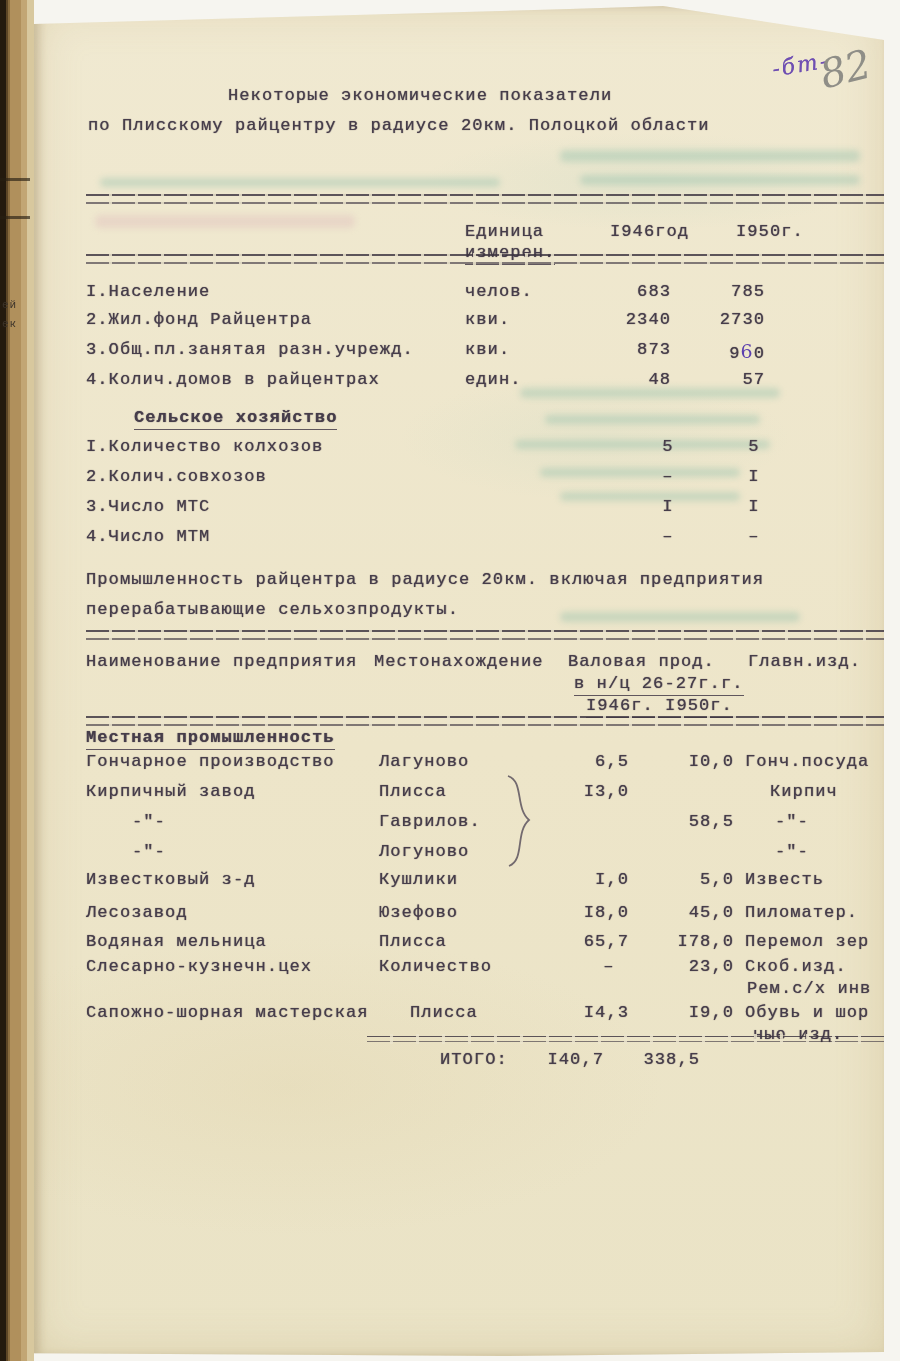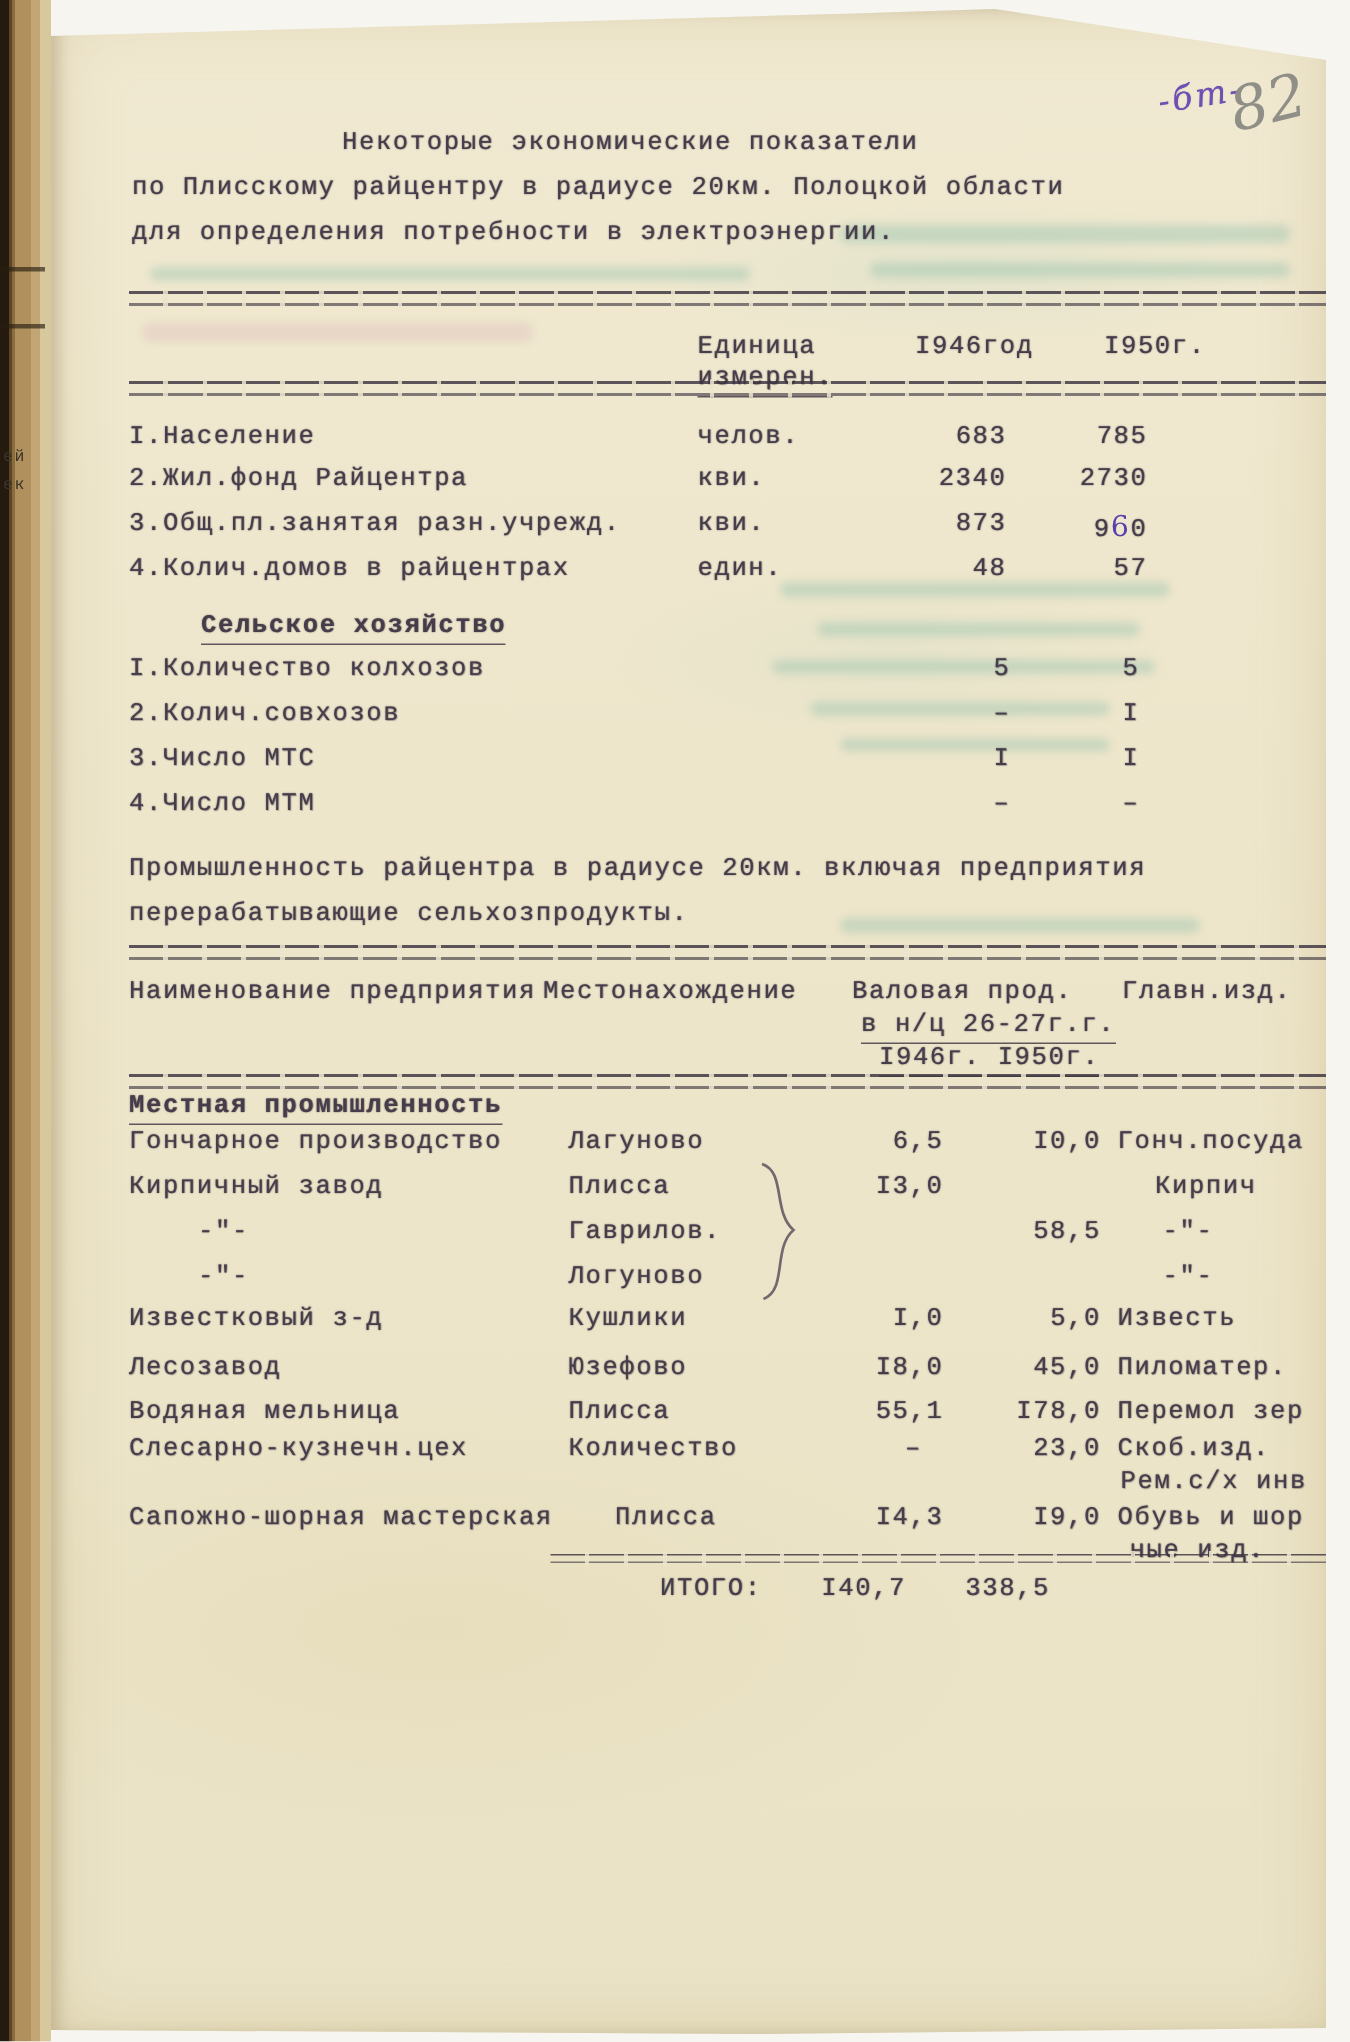--- a/index.html
+++ b/index.html
@@ -101,7 +101,6 @@
 
     <span class="t" style="left:194px;top:80px">Некоторые экономические показатели</span>
     <span class="t" style="left:54px;top:110px">по Плисскому райцентру в радиусе 20км. Полоцкой области</span>
-    <span class="t" style="left:54px;top:140px">для определения потребности в электроэнергии.</span>
 
     <div class="rule" style="left:52px;top:188px;width:798px"></div>
 

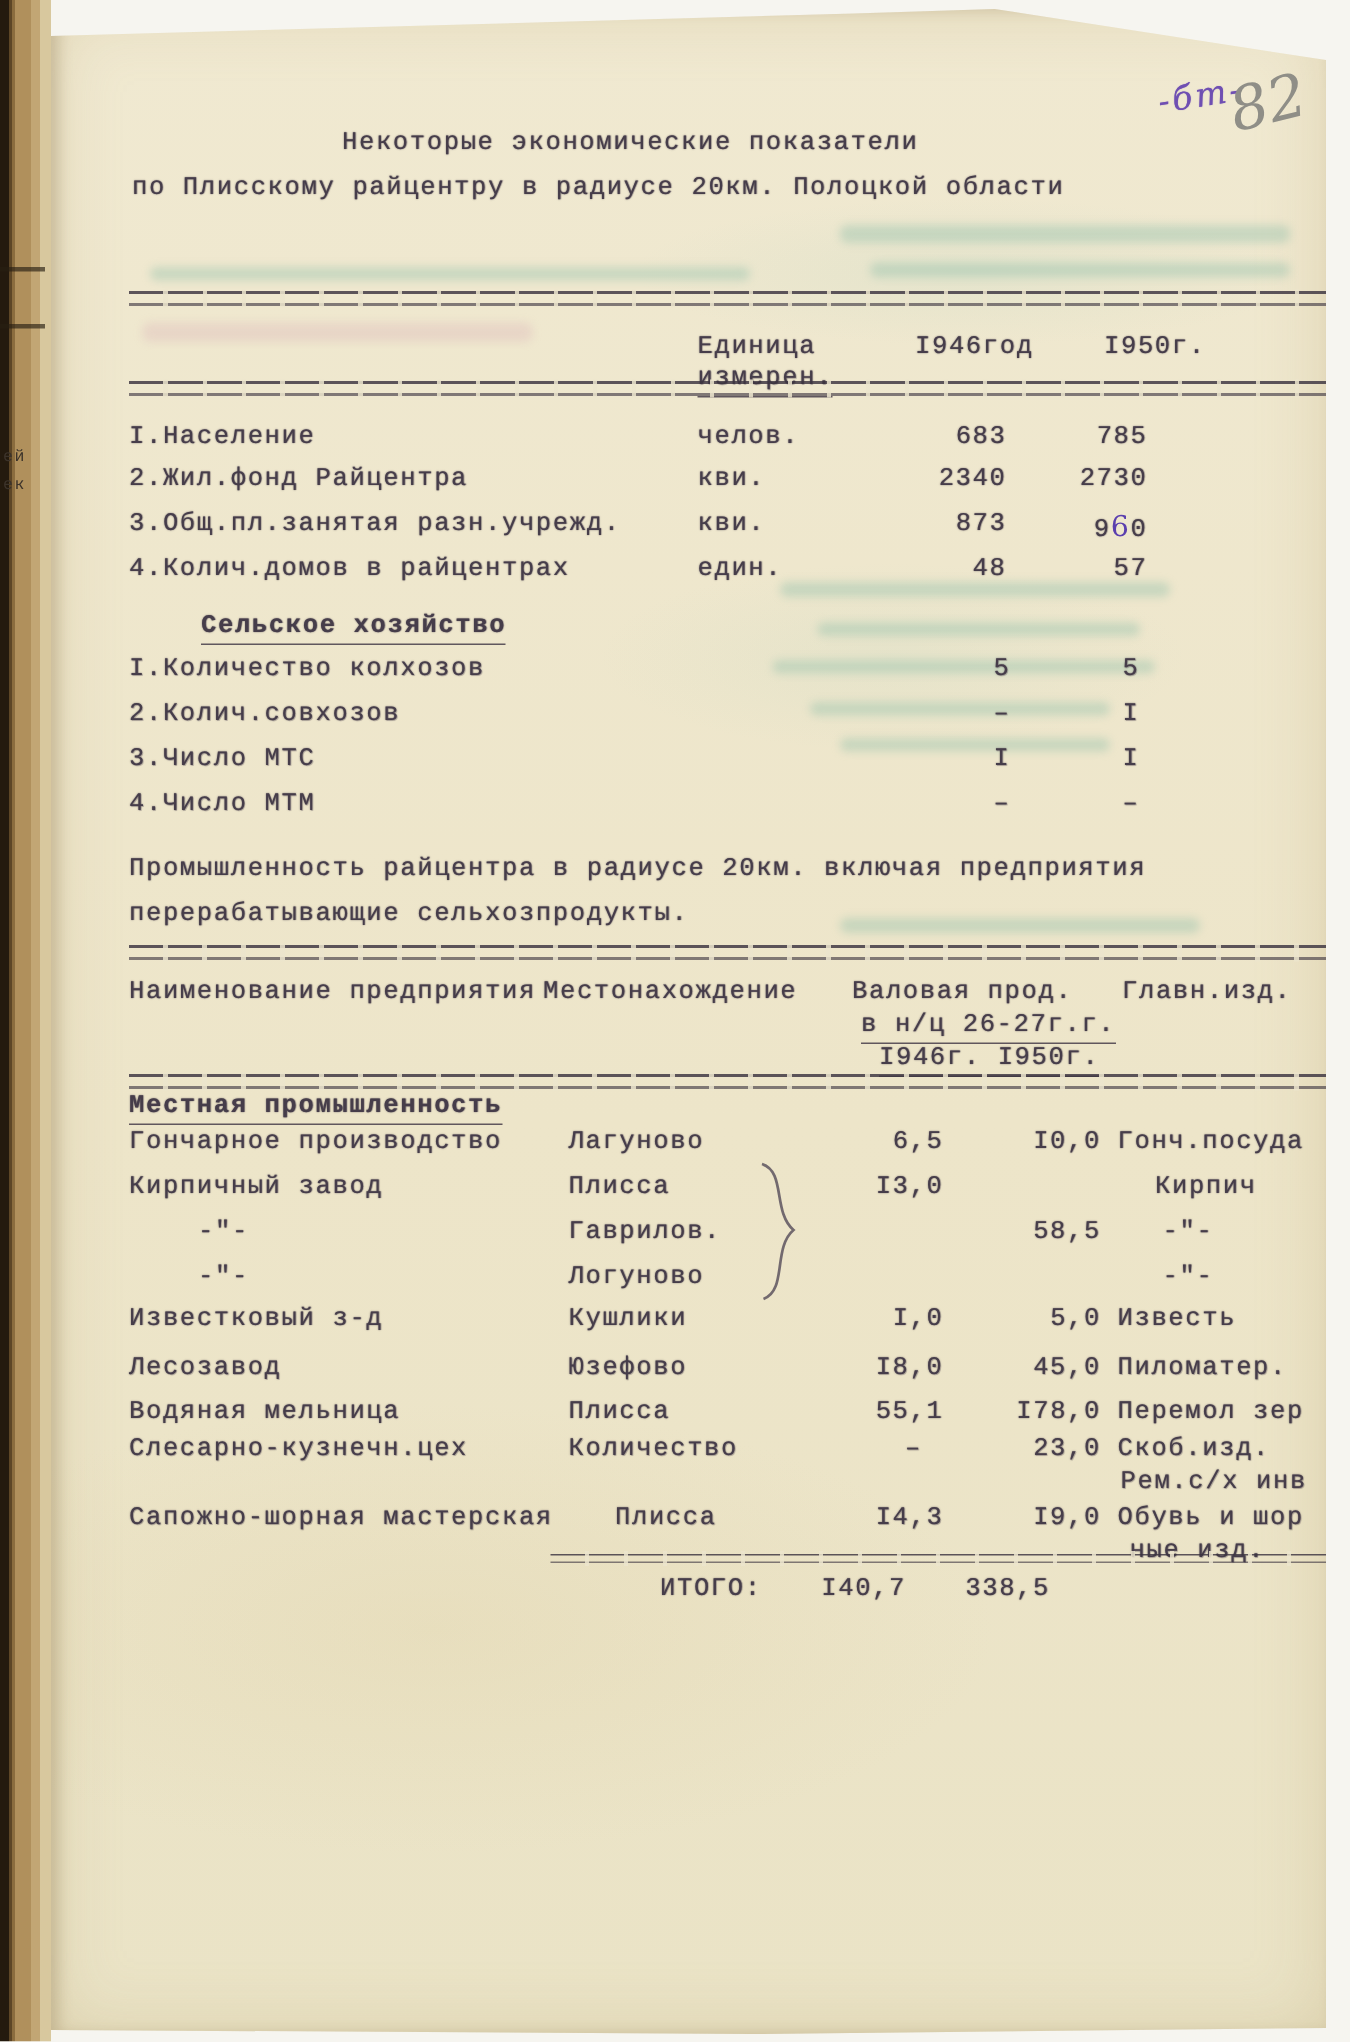--- a/index.html
+++ b/index.html
@@ -155,7 +155,7 @@
     <div class="rule" style="left:52px;top:624px;width:800px"></div>
 
     <span class="t" style="left:52px;top:646px">Наименование предприятия</span>
-    <span class="t" style="left:328px;top:646px">Местонахождение</span>
+    <span class="t" style="left:340px;top:646px">Местонахождение</span>
     <span class="t" style="left:534px;top:646px">Валовая прод.</span>
     <span class="t" style="left:714px;top:646px">Главн.изд.</span>
     <span class="t ul" style="left:540px;top:668px">в н/ц 26-27г.г.</span>

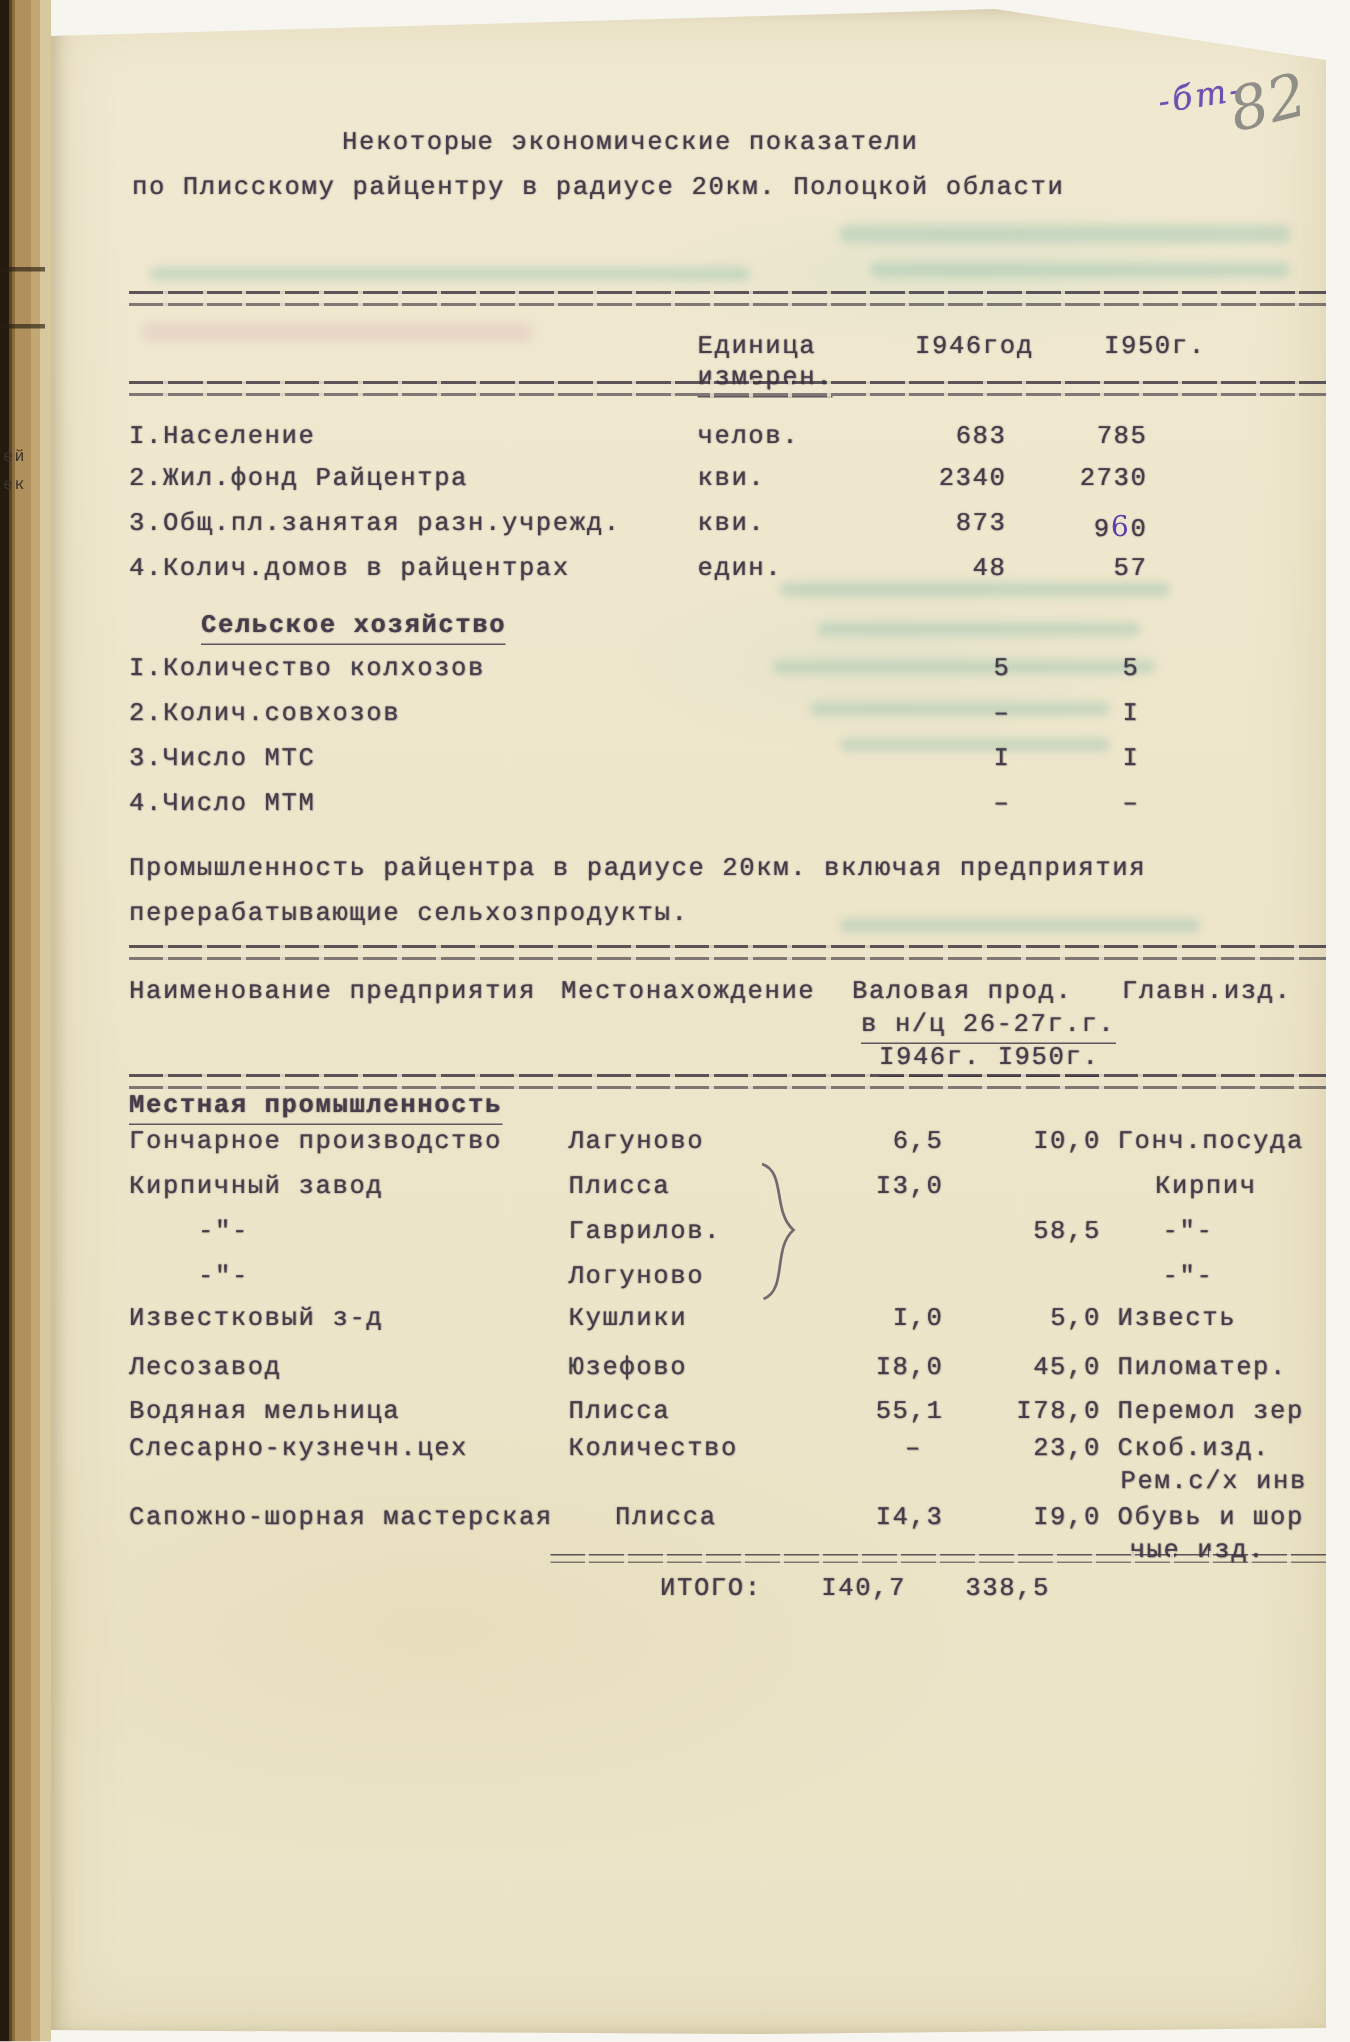--- a/index.html
+++ b/index.html
@@ -205,7 +205,7 @@
 
     <span class="t" style="left:52px;top:926px">Водяная мельница</span>
     <span class="t" style="left:345px;top:926px">Плисса</span>
-    <span class="t num" style="left:495px;top:926px;width:100px">55,1</span>
+    <span class="t num" style="left:495px;top:926px;width:100px">65,7</span>
     <span class="t num" style="left:605px;top:926px;width:95px">I78,0</span>
     <span class="t" style="left:711px;top:926px">Перемол зер</span>
 

